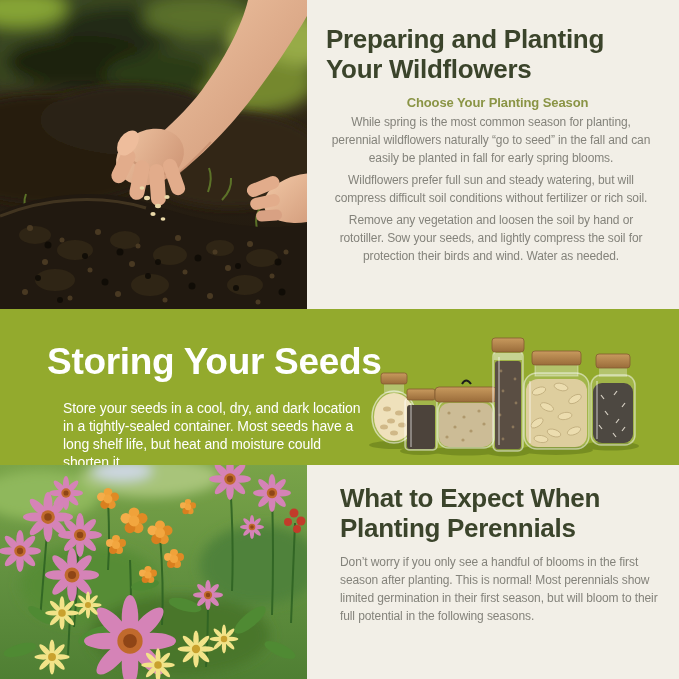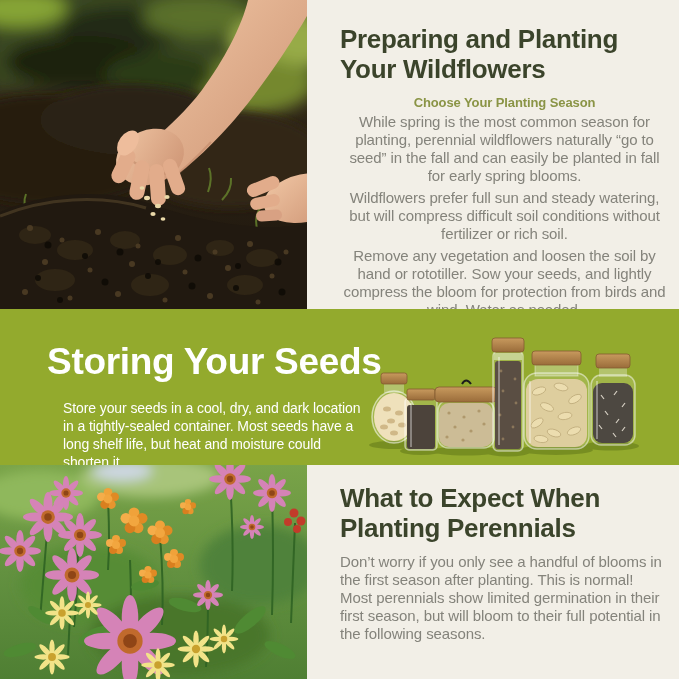--- a/index.html
+++ b/index.html
@@ -20,7 +20,7 @@
   .photo-top{width:307px; height:309px;}
   .photo-bot{width:307px; height:214px;}
   .col{flex:1; box-sizing:border-box;}
-  .col-top{padding:24px 10px 0 33px;}
+  .col-top{padding:24px 10px 0 19px;}
   .col-bot{padding:18px 10px 0 33px;}
   .h{
     font-size:26px; font-weight:bold; color:var(--heading_green,#3b442b);

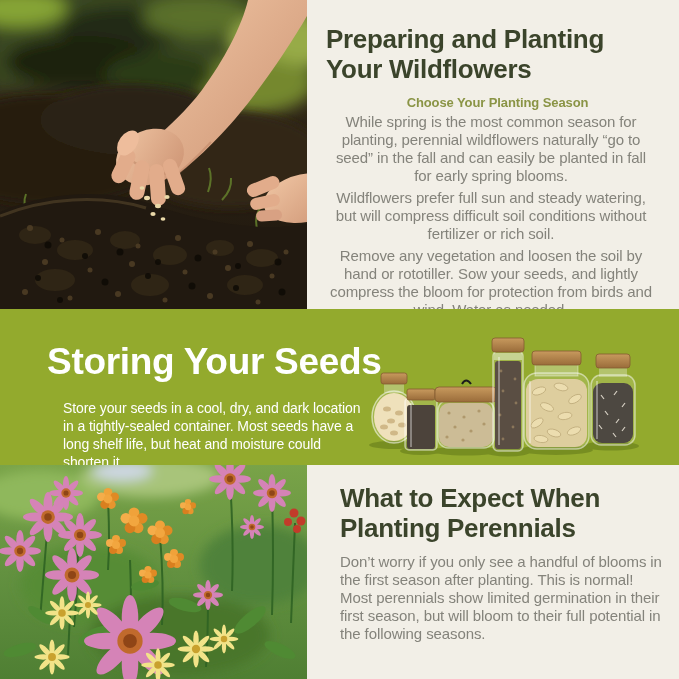--- a/index.html
+++ b/index.html
@@ -32,7 +32,7 @@
     margin:10px 0 3px; letter-spacing:-0.1px;
   }
   .itm-b,.bot-b{
-    font-size:15px; color:var(--text_gray,#84837b);
+    font-size:12px; color:var(--text_gray,#84837b);
     line-height:18px; margin:0; letter-spacing:-0.1px; max-width:330px;
   }
   .band{height:156px; background:var(--band_green,#93aa2d); position:relative;}

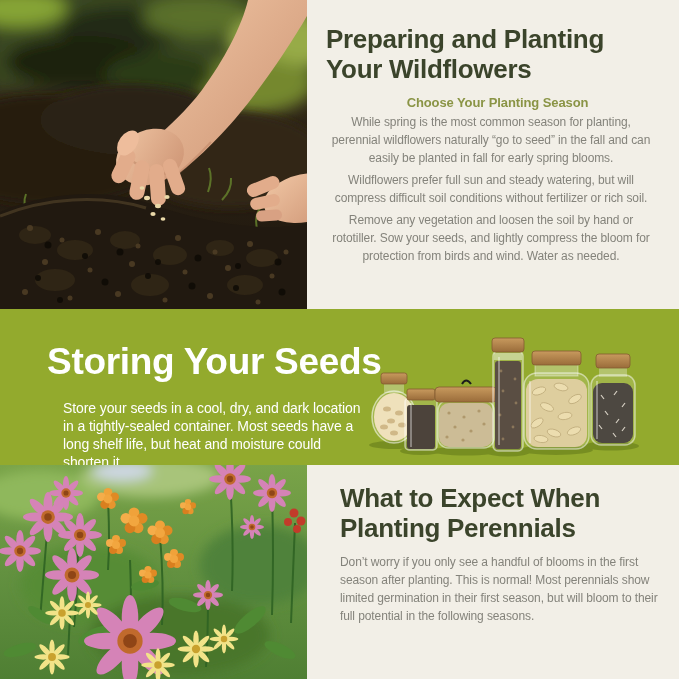--- a/index.html
+++ b/index.html
@@ -186,7 +186,7 @@
         <p class="itm-b">Wildflowers prefer full sun and steady watering, but will compress difficult soil conditions without fertilizer or rich soil.</p>
       </div>
       <div class="itm">
-        <p class="itm-b">Remove any vegetation and loosen the soil by hand or rototiller. Sow your seeds, and lightly compress the bloom for protection from birds and wind. Water as needed.</p>
+        <p class="itm-b">Remove any vegetation and loosen the soil by hand or rototiller. Sow your seeds, and lightly compress the soil for protection their birds and wind. Water as needed.</p>
       </div>
     </div>
   </div>

